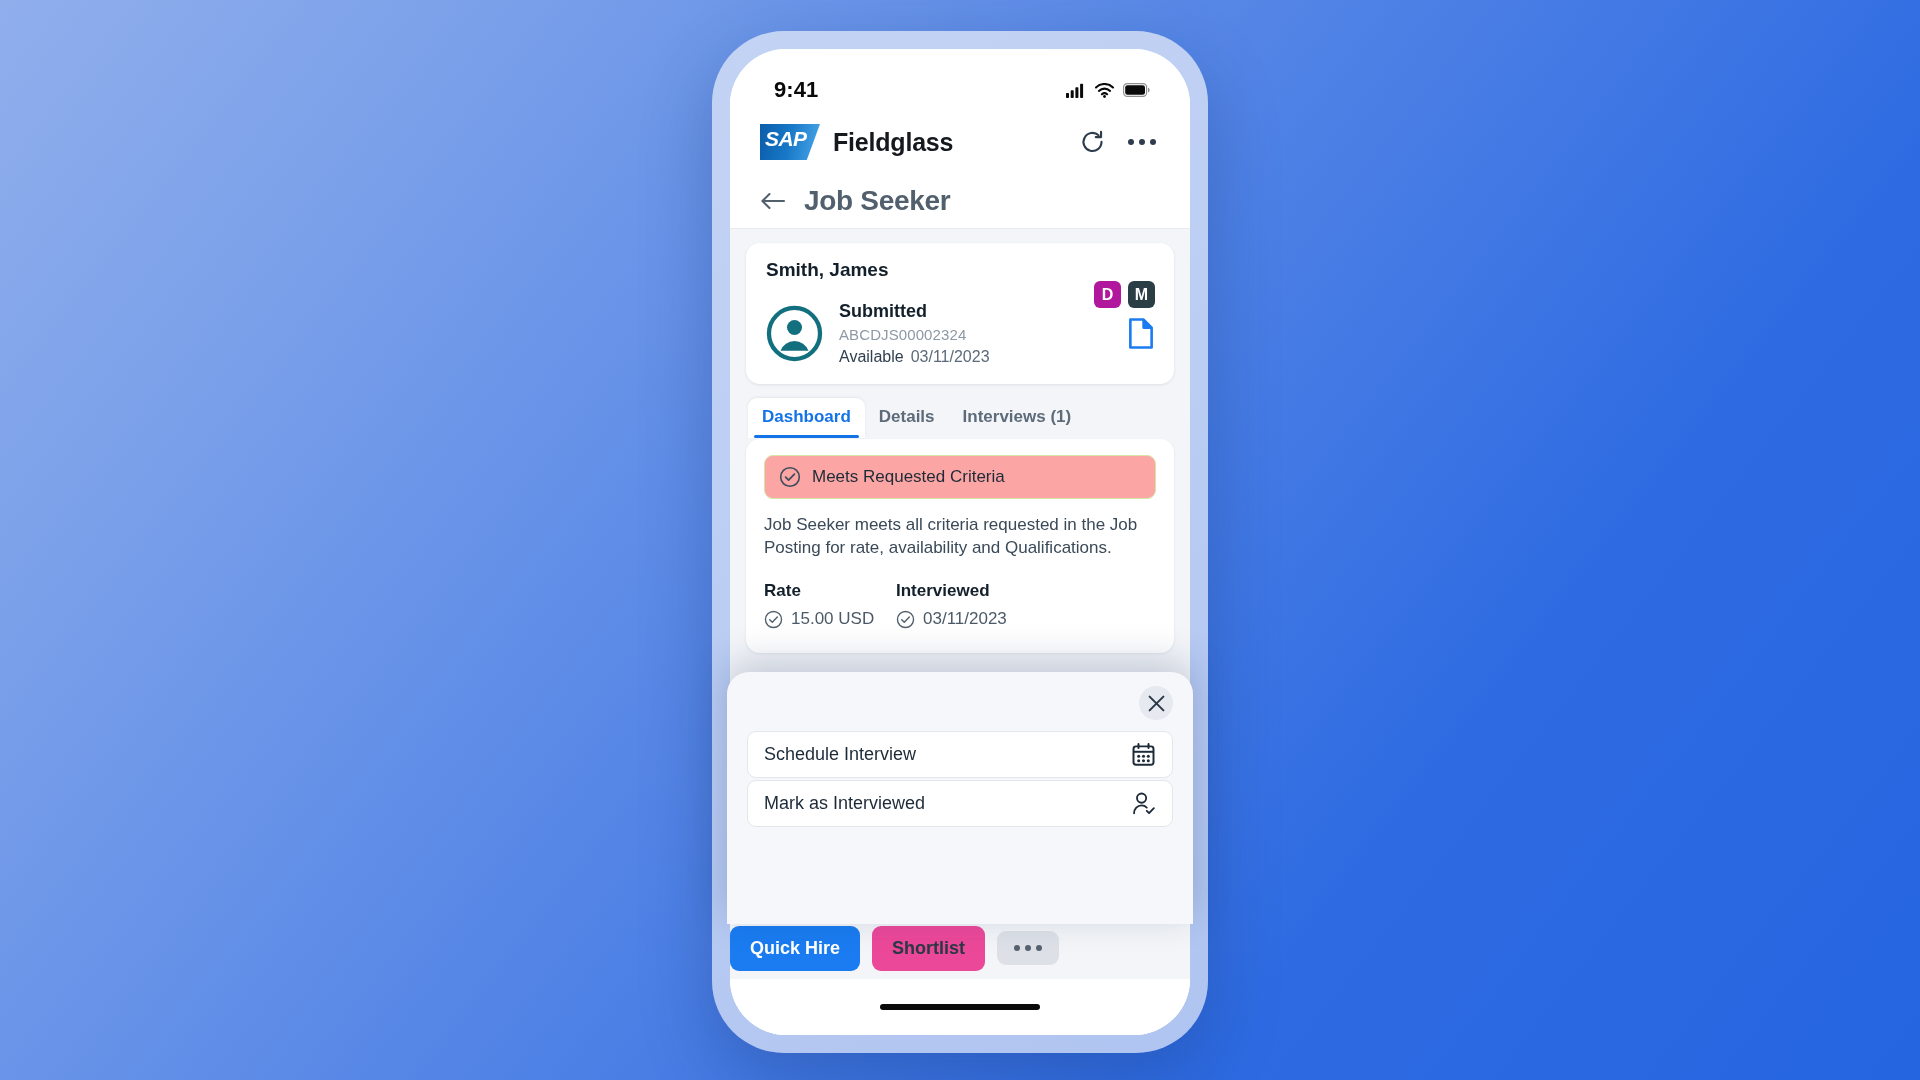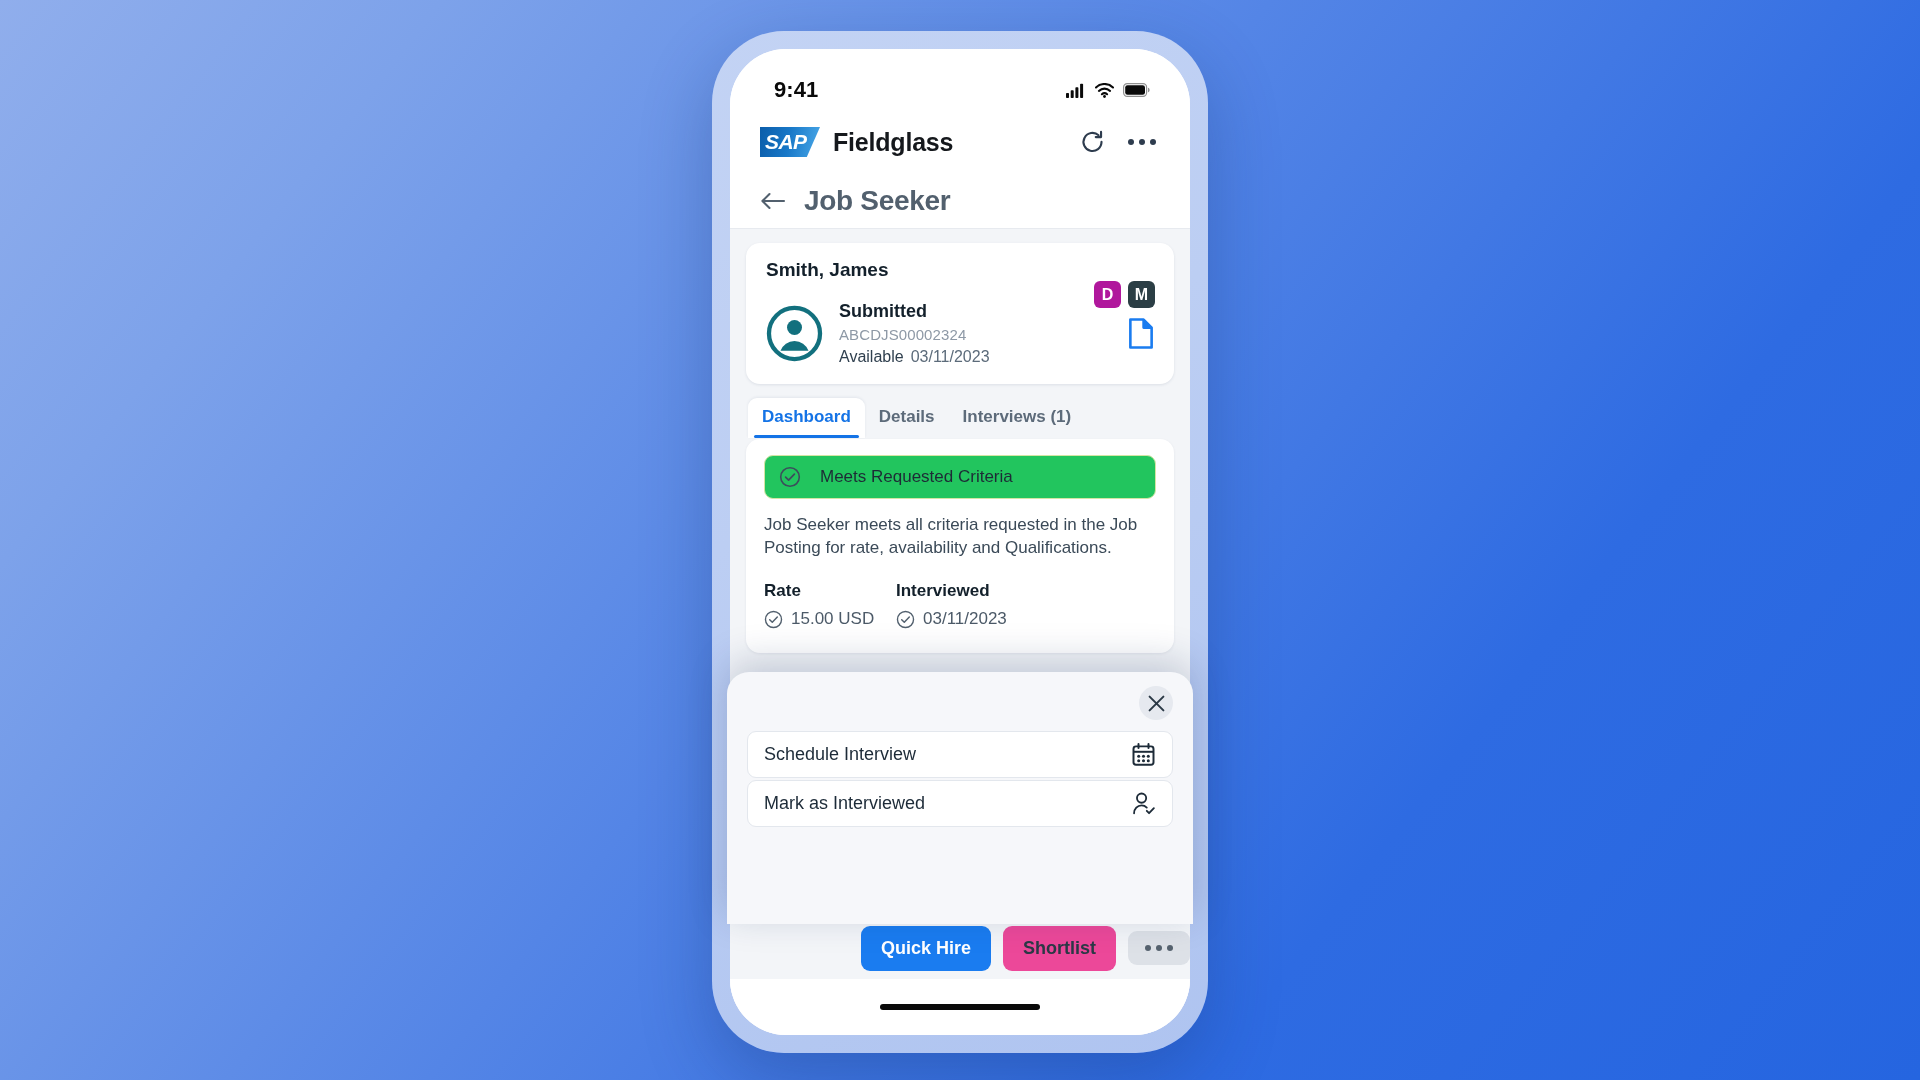--- a/index.html
+++ b/index.html
@@ -84,7 +84,7 @@
   .sap-logo {
     position: relative;
     width: 60px;
-    height: 30px;
+    height: 36px;
     text-align: right;
   }
   .sap-logo-shape {

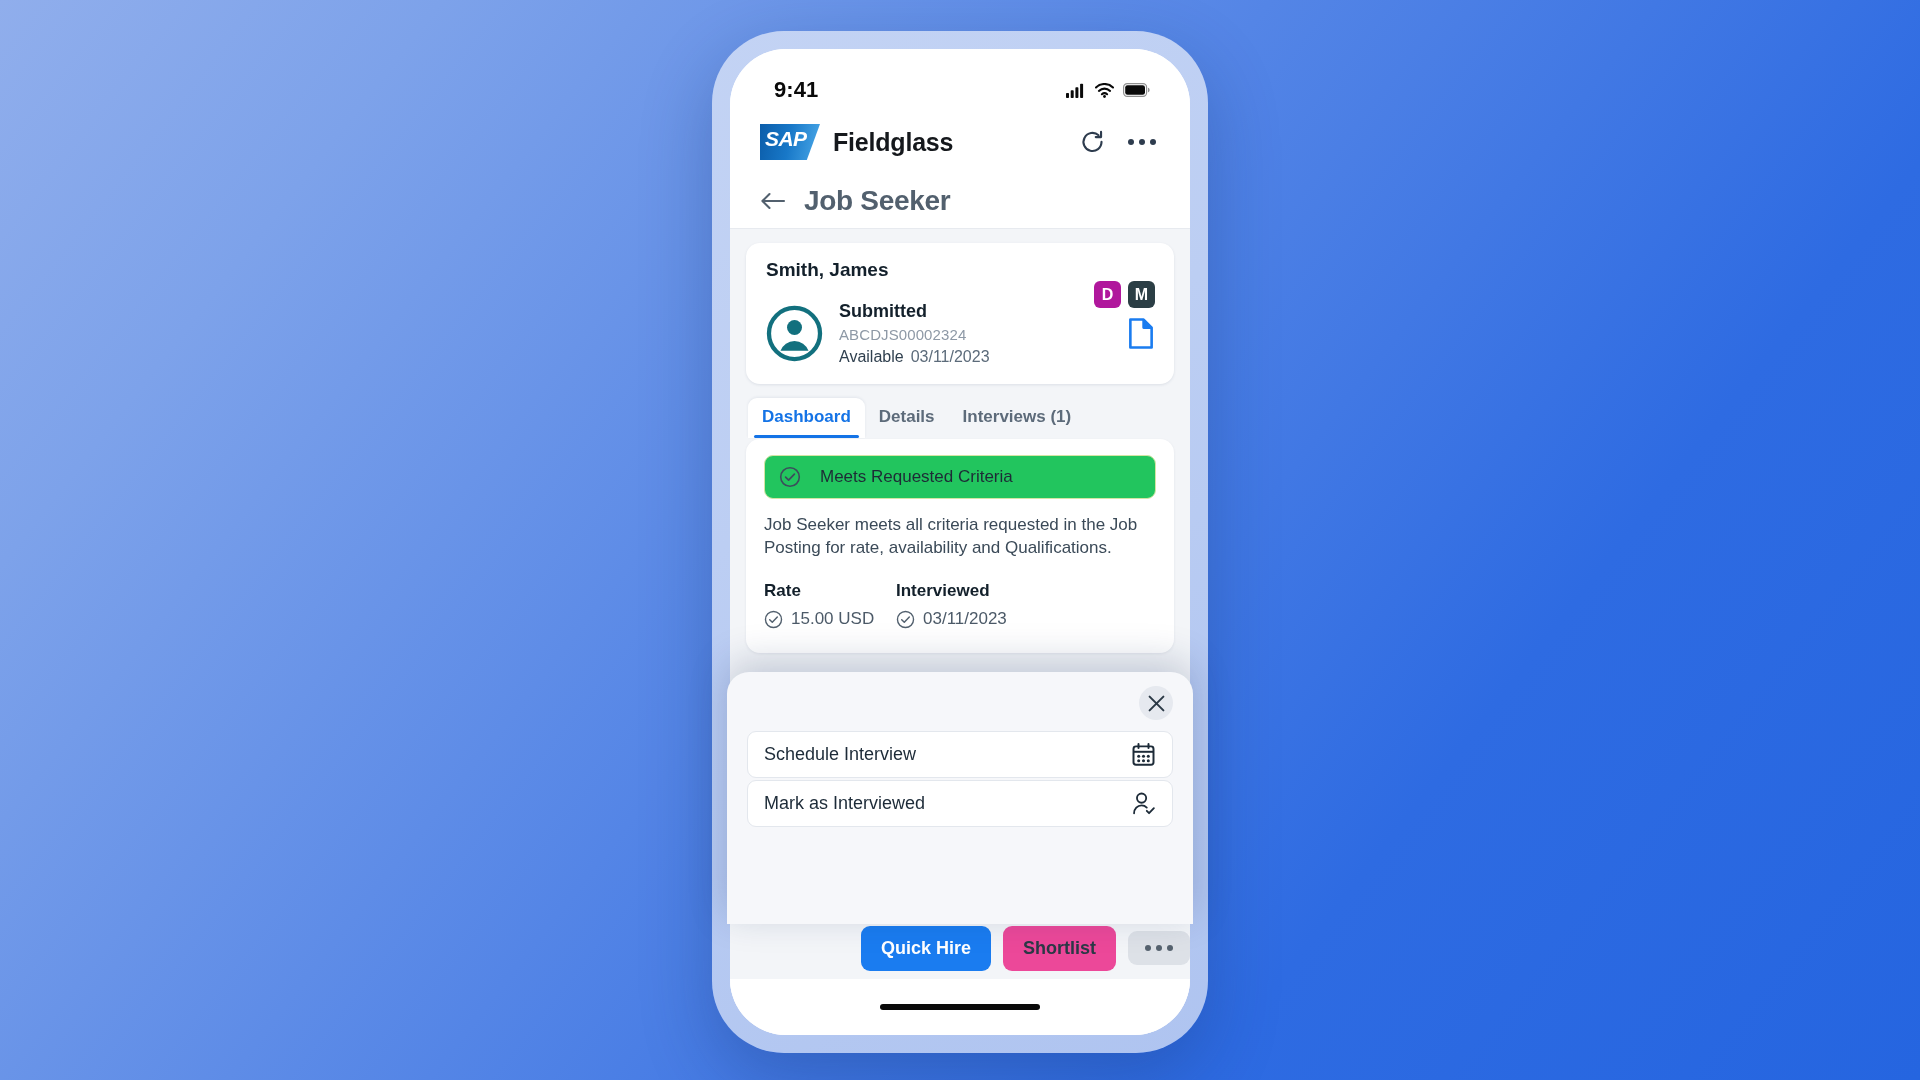--- a/index.html
+++ b/index.html
@@ -244,8 +244,8 @@
   .criteria-banner {
     display: flex;
     align-items: center;
-    gap: 19px;
-    background: #22c55e;
+    gap: 11px;
+    background: #fca5a5;
     border: 1px solid #D4E5A4;
     border-radius: 9px;
     padding: 10px 14px;

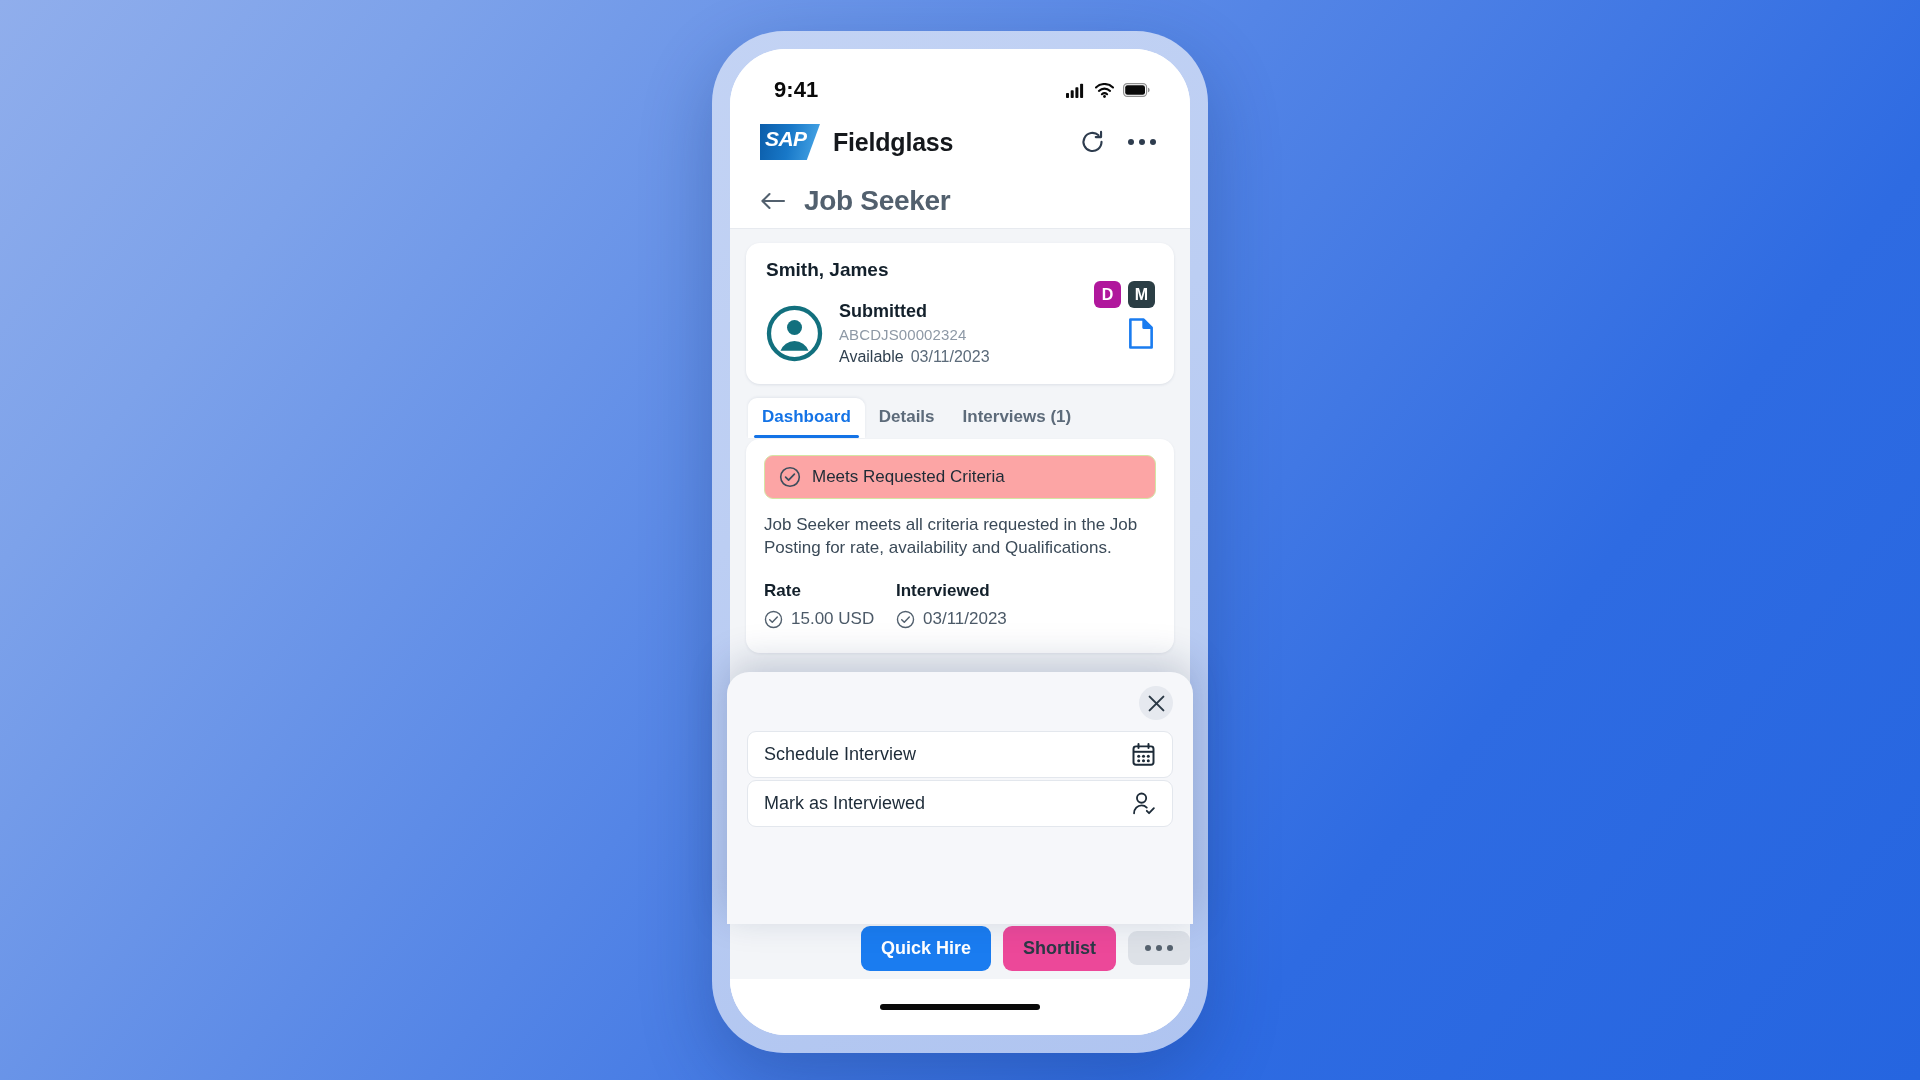--- a/index.html
+++ b/index.html
@@ -288,7 +288,7 @@
     background: #F3F5F8;
     display: flex;
     align-items: center;
-    justify-content: flex-end;
+    justify-content: flex-start;
     gap: 12px;
     z-index: 4;
   }

